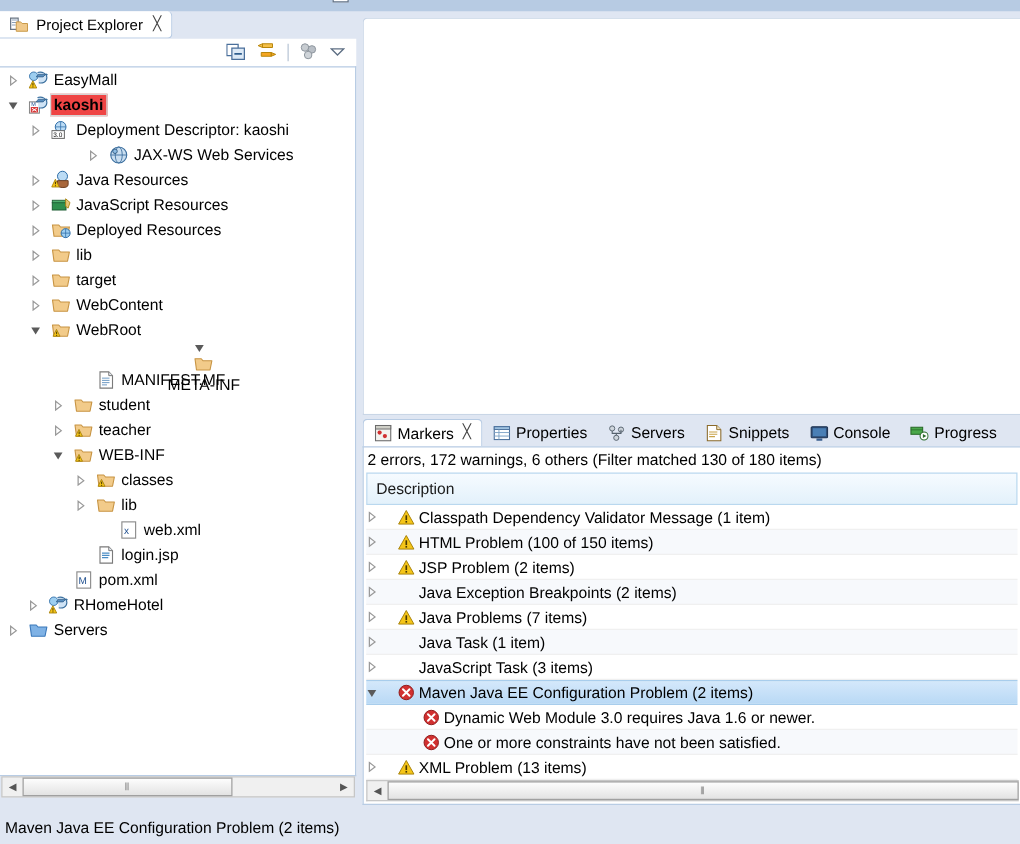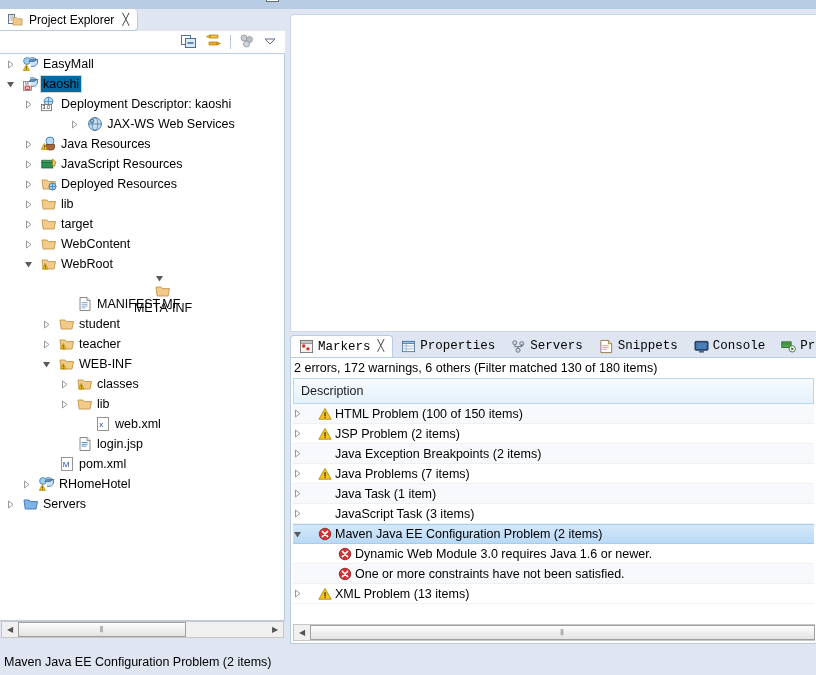--- a/index.html
+++ b/index.html
@@ -130,9 +130,10 @@
     line-height: 16px;
   }
   .tree-row.sel .tree-label {
-    background: #0369a1;
+    background: #ef4444;
     border: 1px solid #d4d4d4;
     padding: 0px 2px;
+    font-weight: bold;
   }
   .twisty {
     width: 16px;

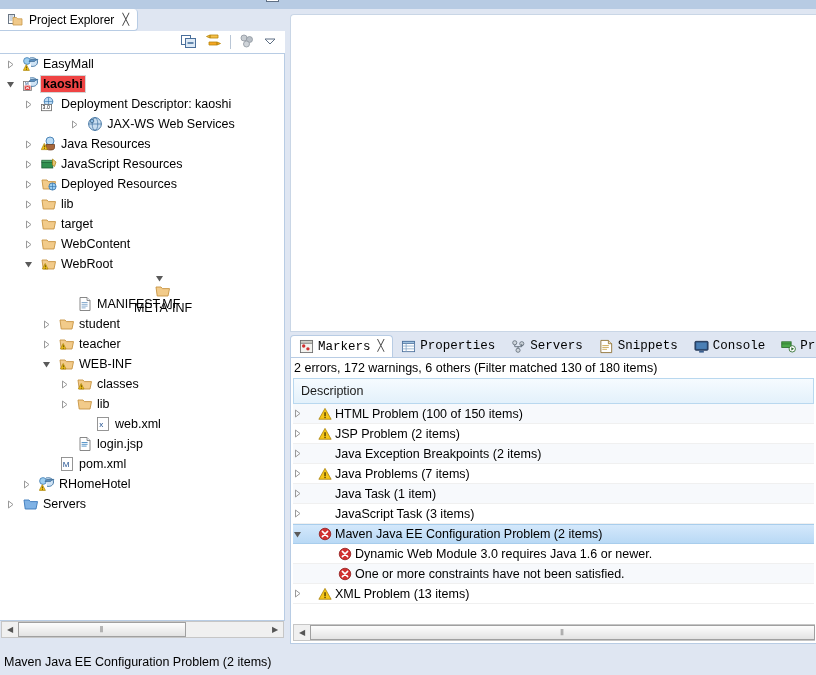--- a/index.html
+++ b/index.html
@@ -215,7 +215,6 @@
     font-size: 12.5px;
     box-sizing: border-box;
     white-space: nowrap;
-    font-family: Liberation Mono, monospace;
   }
   .mk-tab.active {
     background: #ffffff;

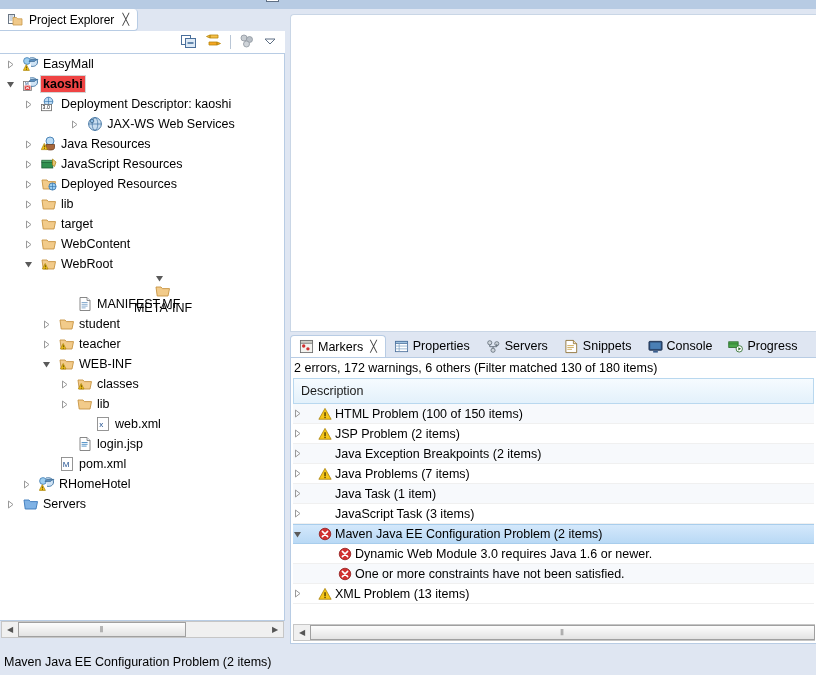--- a/index.html
+++ b/index.html
@@ -787,6 +787,21 @@
     <div class="mk-summary">2 errors, 172 warnings, 6 others (Filter matched 130 of 180 items)</div>
     <div class="mk-colhead">Description</div>
     <div class="mk-list" id="mk-rows">
+        <div class="mk-row">
+          <span class="mk-twisty">
+            <svg width="9" height="9" viewBox="0 0 9 9">
+              <path d="M2.5 1 L7 4.5 L2.5 8 Z" fill="none" stroke="#9a9a9a" stroke-width="1"></path>
+            </svg>
+          </span>
+          <span class="mk-ico">
+            <svg width="14" height="14" viewBox="0 0 16 16">
+              <path d="M8 1.6 L15 14 H1 Z" fill="#f5c518" stroke="#a8820a" stroke-width="0.9" stroke-linejoin="round"></path>
+              <rect x="7.3" y="6" width="1.5" height="4.4" fill="#4a3800"></rect>
+              <rect x="7.3" y="11.2" width="1.5" height="1.5" fill="#4a3800"></rect>
+            </svg>
+          </span>
+          <span>Classpath Dependency Validator Message (1 item)</span>
+        </div>
         <div class="mk-row alt">
           <span class="mk-twisty">
             <svg width="9" height="9" viewBox="0 0 9 9">

